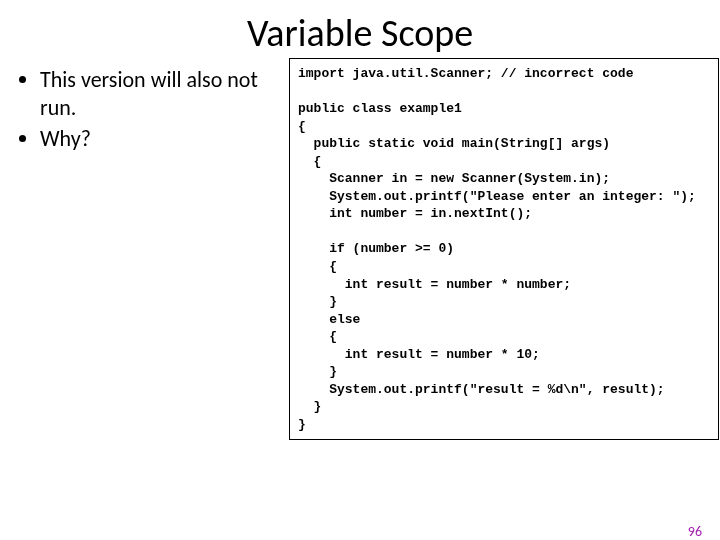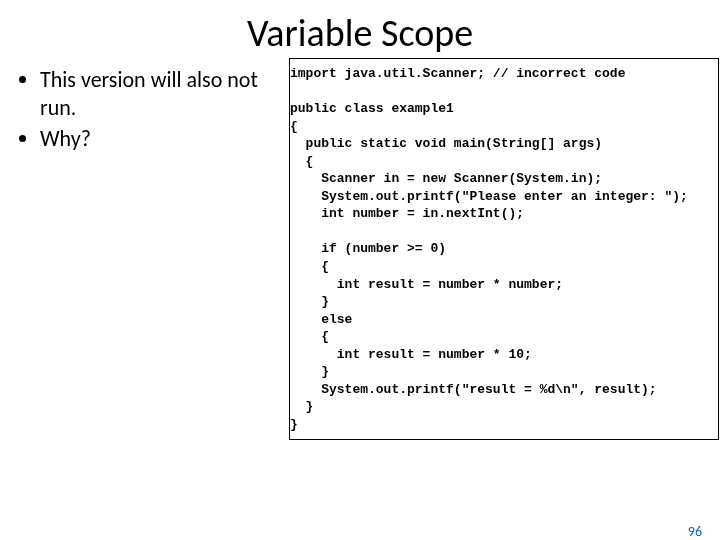--- a/index.html
+++ b/index.html
@@ -47,7 +47,7 @@
   }
   .code-box {
     border: 1px solid #000;
-    padding: 6px 0;
+    padding: 6px 8px;
     font-family: "Courier New", monospace;
     font-size: 13px;
     font-weight: bold;

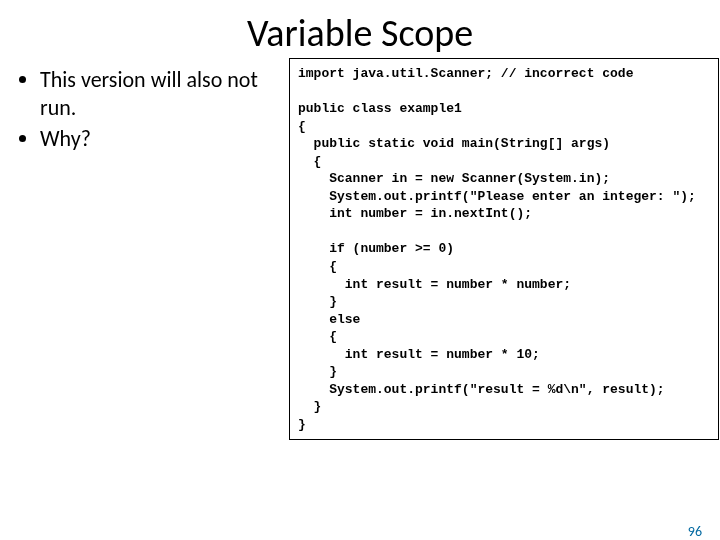--- a/index.html
+++ b/index.html
@@ -61,7 +61,7 @@
     right: 18px;
     bottom: 10px;
     font-size: 14px;
-    color: #0369a1;
+    color: #a21caf;
   }
 </style>
 </head>

